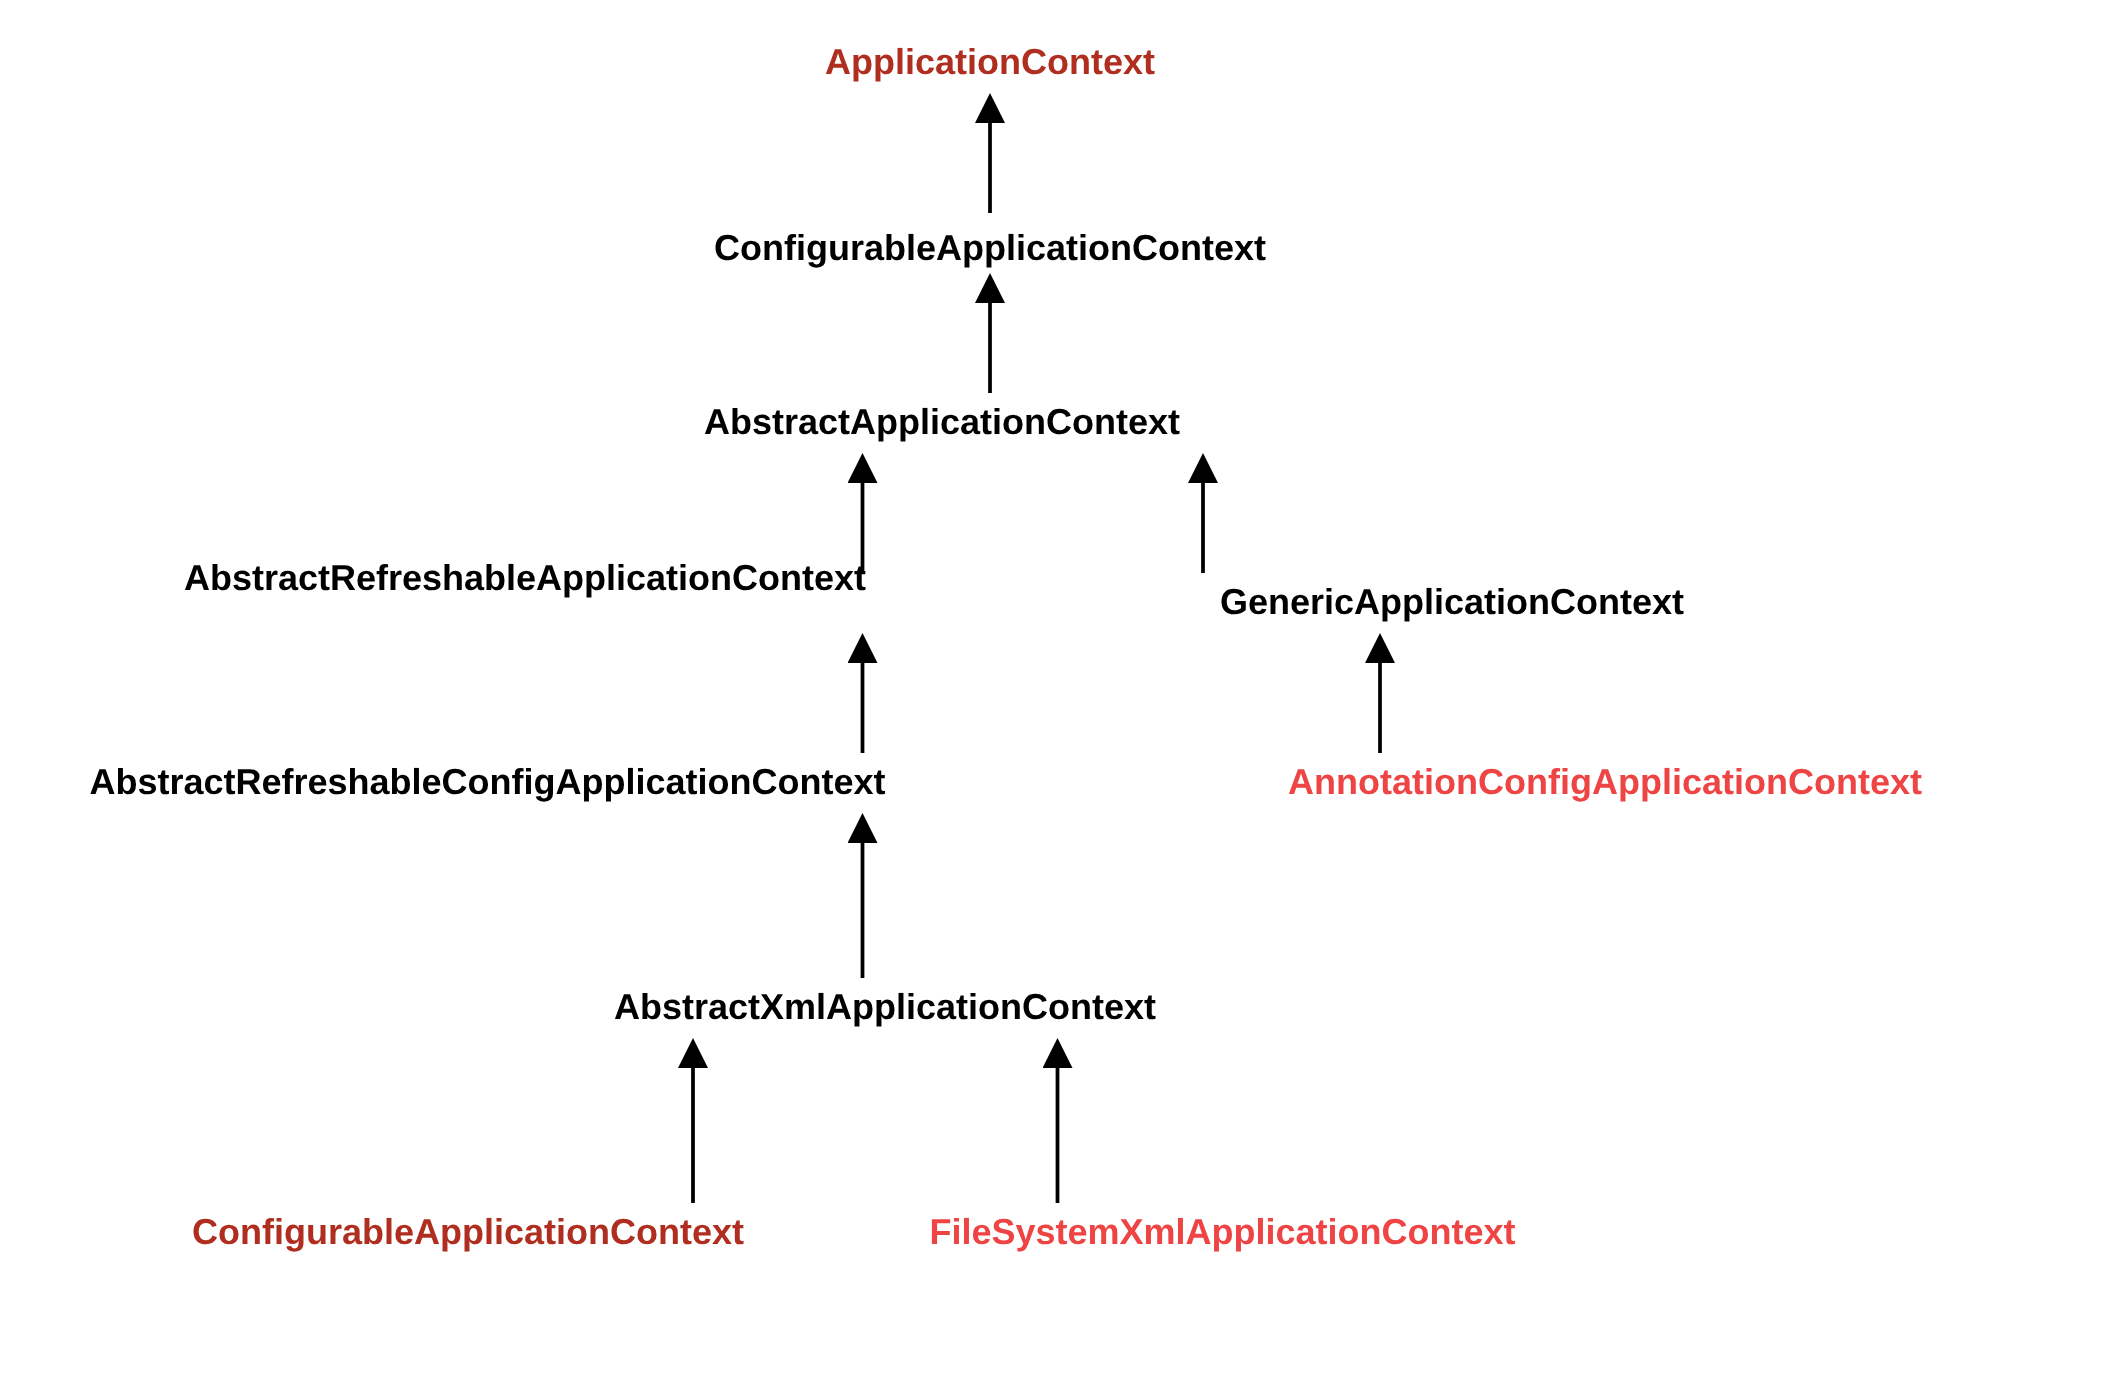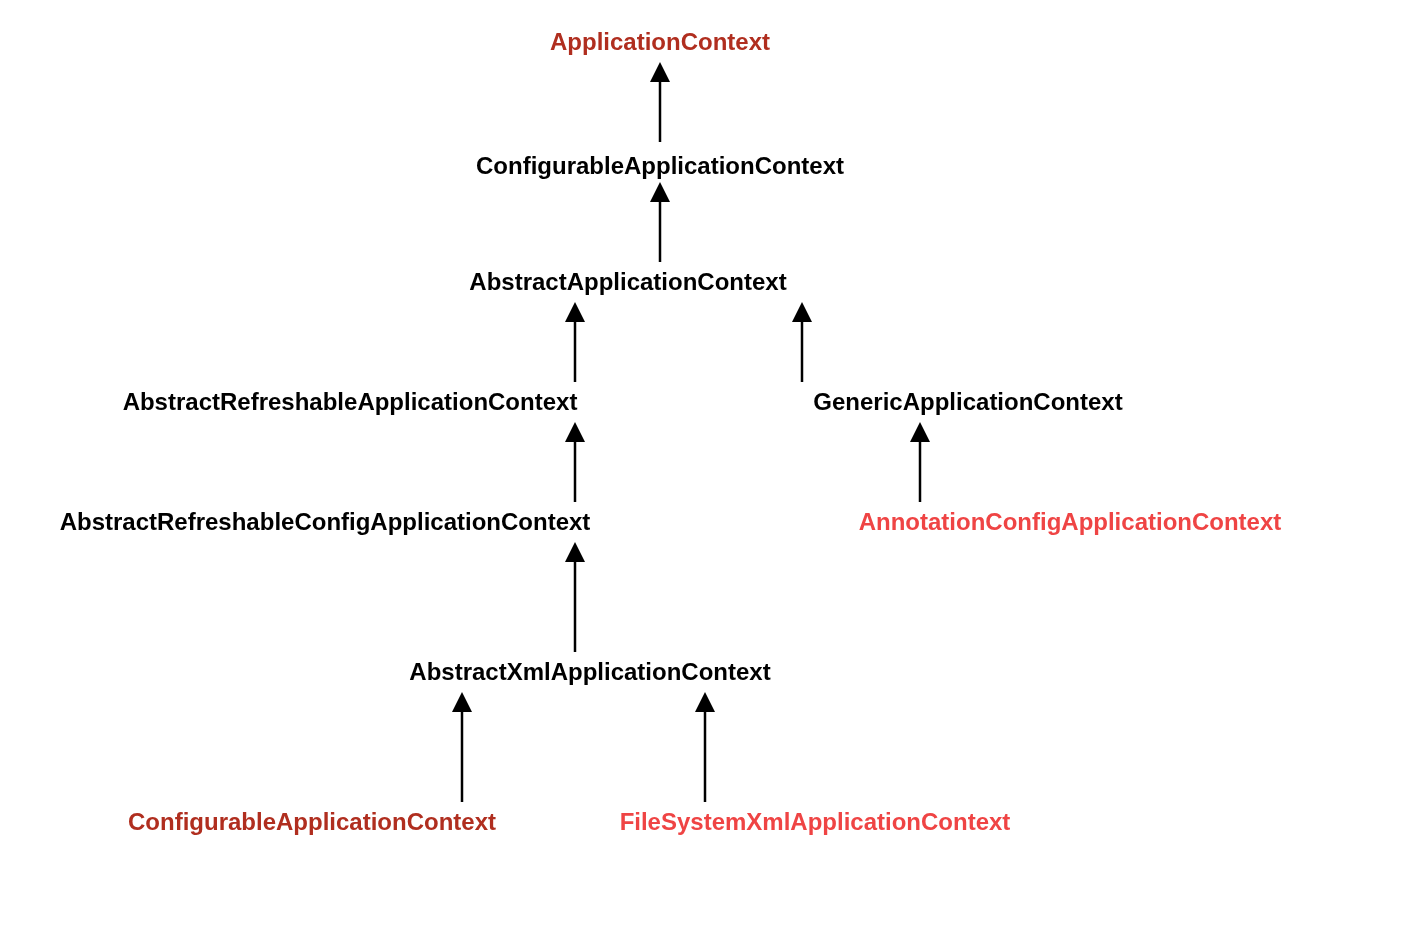--- a/index.html
+++ b/index.html
@@ -57,7 +57,7 @@
 
 <div class="node color-black" style="left:628px; top:268px;">AbstractApplicationContext</div>
 
-<div class="node color-black" style="left:350px; top:388px;">AbstractRefreshableApplicationContext</div>
+<div class="node color-black" style="left:350px; top:372px;">AbstractRefreshableApplicationContext</div>
 
 <div class="node color-black" style="left:968px; top:388px;">GenericApplicationContext</div>
 

